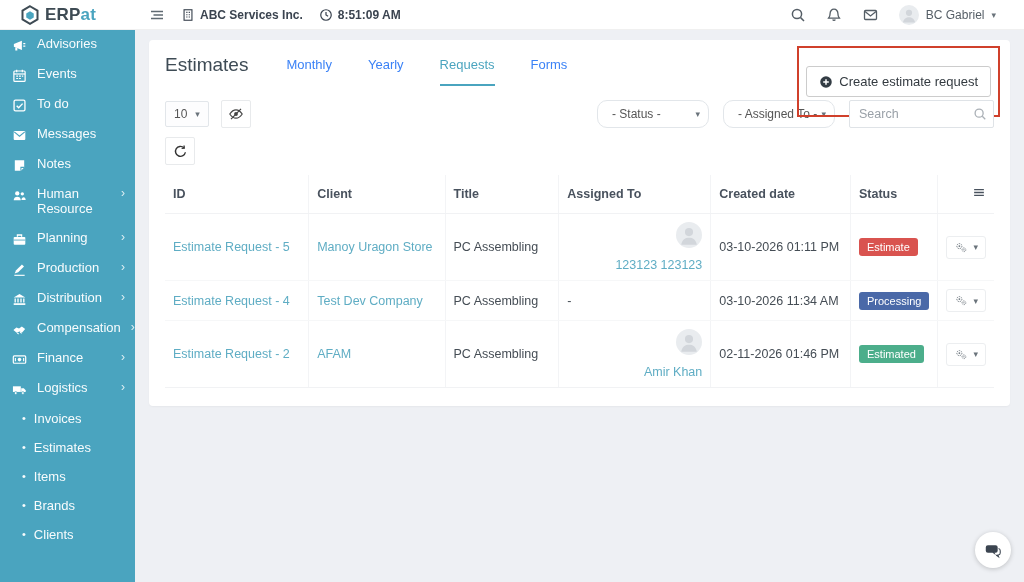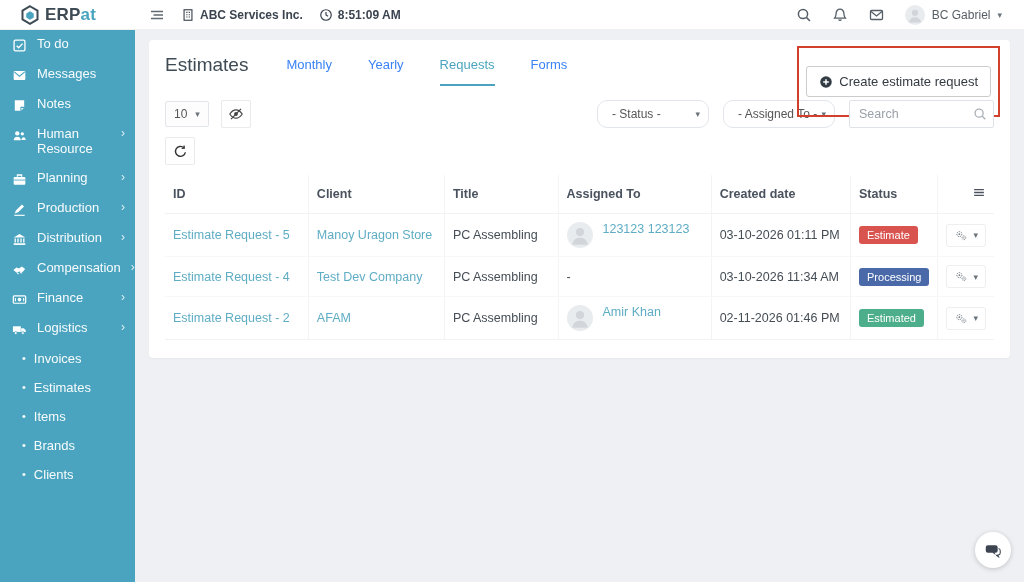--- a/index.html
+++ b/index.html
@@ -14,7 +14,7 @@
   .brand-name .p2 { color:#4aa4bf; }
   .topbar .hamb { margin-left:14px; }
   .top-group { display:flex; align-items:center; gap:5px; margin-left:16px; font-size:12px; font-weight:700; color:#3b4450; }
-  .top-right { margin-left:auto; display:flex; gap:20px; padding-right:22px; }
+  .top-right { margin-left:auto; display:flex; gap:20px; padding-right:28px; }
   .icon-btn { background:none; border:none; cursor:pointer; display:flex; align-items:center; }
   .user-chip { display:flex; align-items:center; gap:7px; font-size:12px; color:#555e66; cursor:pointer; }
   .avatar-sm { width:20px; height:20px; border-radius:50%; background:#e9ecef; overflow:hidden; flex-shrink:0; }

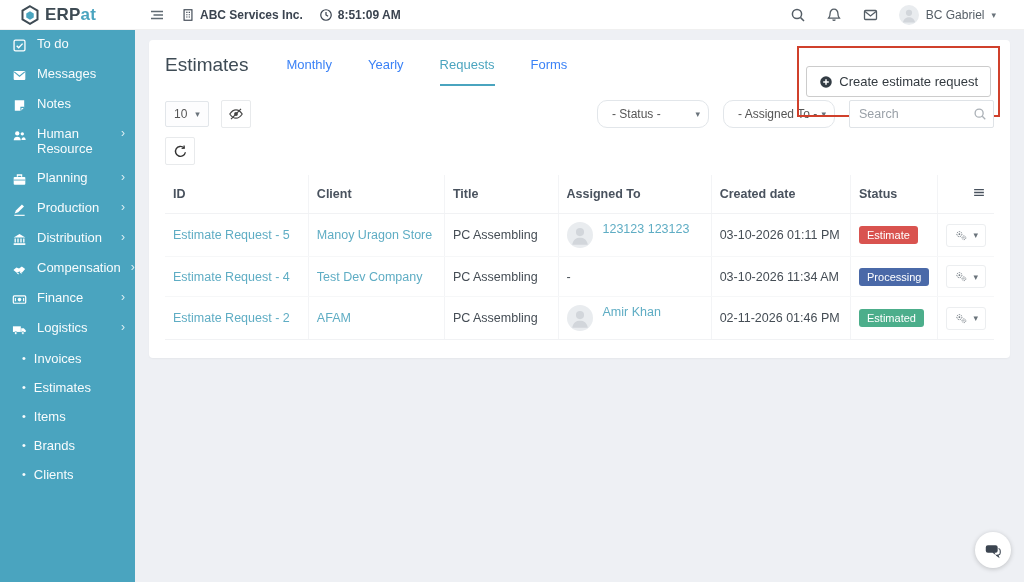--- a/index.html
+++ b/index.html
@@ -144,6 +144,14 @@
 </header>
 
 <nav class="sidebar">
+  <div class="side-item">
+    <svg width="15" height="15" viewBox="0 0 16 16">
+        <path d="M2 6.5 L10.5 2.8 V12.8 L2 9.2 Z" fill="#fff"></path>
+        <path d="M3.5 9.8 v3.4 h2.2 v-2.6 Z" fill="#fff"></path>
+        <path d="M12 6 h2.2 M12 8.6 h2.2" stroke="#fff" stroke-width="1.2"></path>
+      </svg>
+    <span>Advisories</span>
+  </div>
   <div class="side-item">
     <svg width="15" height="15" viewBox="0 0 16 16">
         <rect x="2.2" y="2.2" width="11.6" height="11.6" rx="1.5" fill="none" stroke="#fff" stroke-width="1.4"></rect>

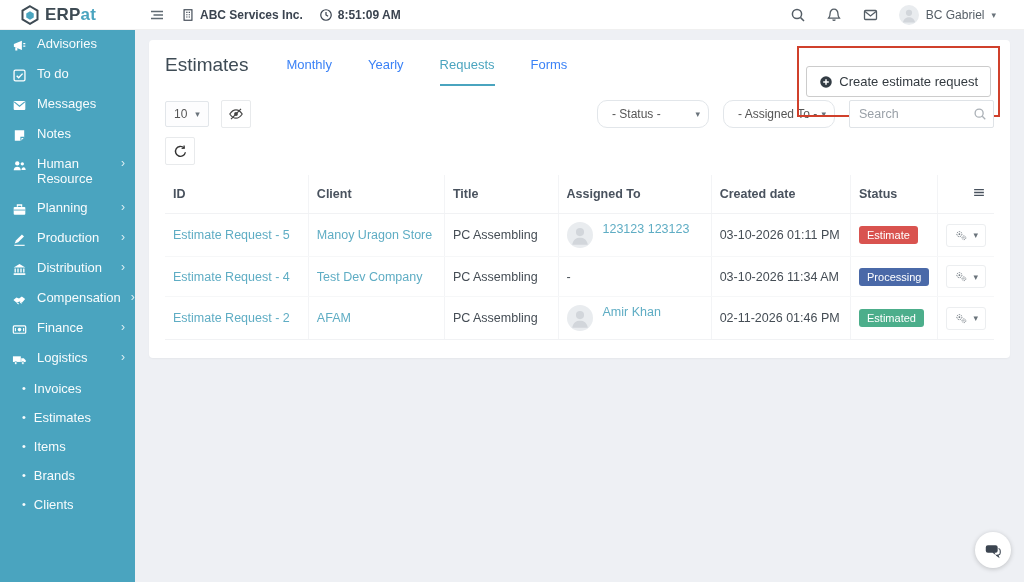--- a/index.html
+++ b/index.html
@@ -151,6 +151,15 @@
         <path d="M12 6 h2.2 M12 8.6 h2.2" stroke="#fff" stroke-width="1.2"></path>
       </svg>
     <span>Advisories</span>
+  </div>
+  <div class="side-item">
+    <svg width="15" height="15" viewBox="0 0 16 16">
+        <rect x="2" y="3.2" width="12" height="11" rx="1" fill="none" stroke="#fff" stroke-width="1.3"></rect>
+        <path d="M2 6.4 h12" stroke="#fff" stroke-width="1.3"></path>
+        <path d="M5 1.8 v2.6 M11 1.8 v2.6" stroke="#fff" stroke-width="1.3"></path>
+        <path d="M4.5 8.6 h2 M7.5 8.6 h2 M10.5 8.6 h1.5 M4.5 11.2 h2 M7.5 11.2 h2" stroke="#fff" stroke-width="1.2"></path>
+      </svg>
+    <span>Events</span>
   </div>
   <div class="side-item">
     <svg width="15" height="15" viewBox="0 0 16 16">

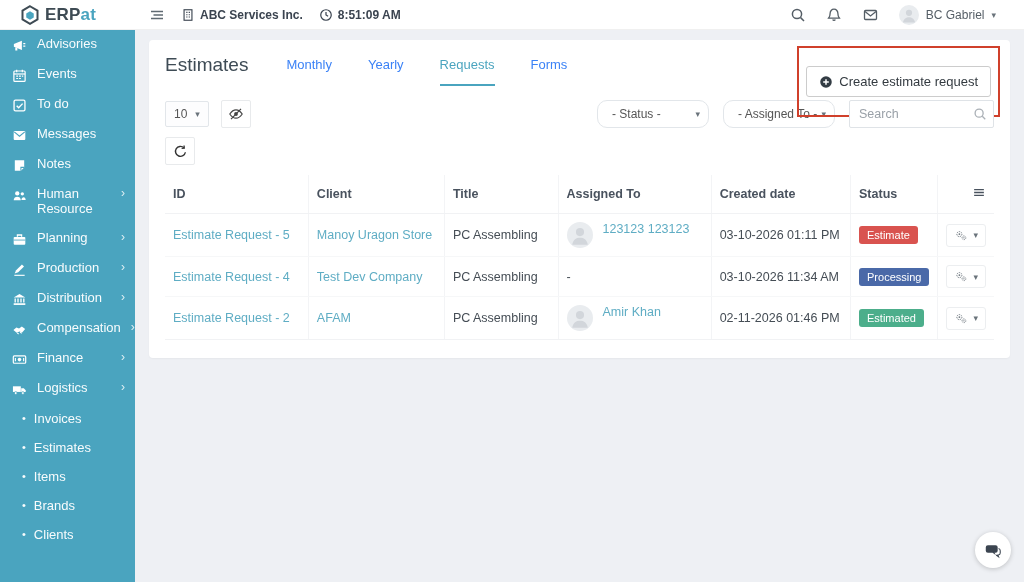--- a/index.html
+++ b/index.html
@@ -62,7 +62,7 @@
   td { padding:8px; border-bottom:1px solid #f6f7f8; border-right:1px solid #f3f4f6; color:#454d55; vertical-align:middle; }
   tr:last-child td { border-bottom:1px solid #f1f2f4; }
   .lnk { color:#5fadc4; cursor:pointer; text-decoration:none; }
-  .assigned { display:flex; align-items:flex-start; gap:10px; }
+  .assigned { display:flex; align-items:flex-end; gap:10px;flex-direction:column; }
   .avatar-md { width:26px; height:26px; border-radius:50%; background:#e9ecef; overflow:hidden; flex-shrink:0; }
   .badge { display:inline-block; padding:3px 8px; border-radius:3px; color:#fff; font-size:11px; }
   .badge-canceled { background:#d9534f; }

